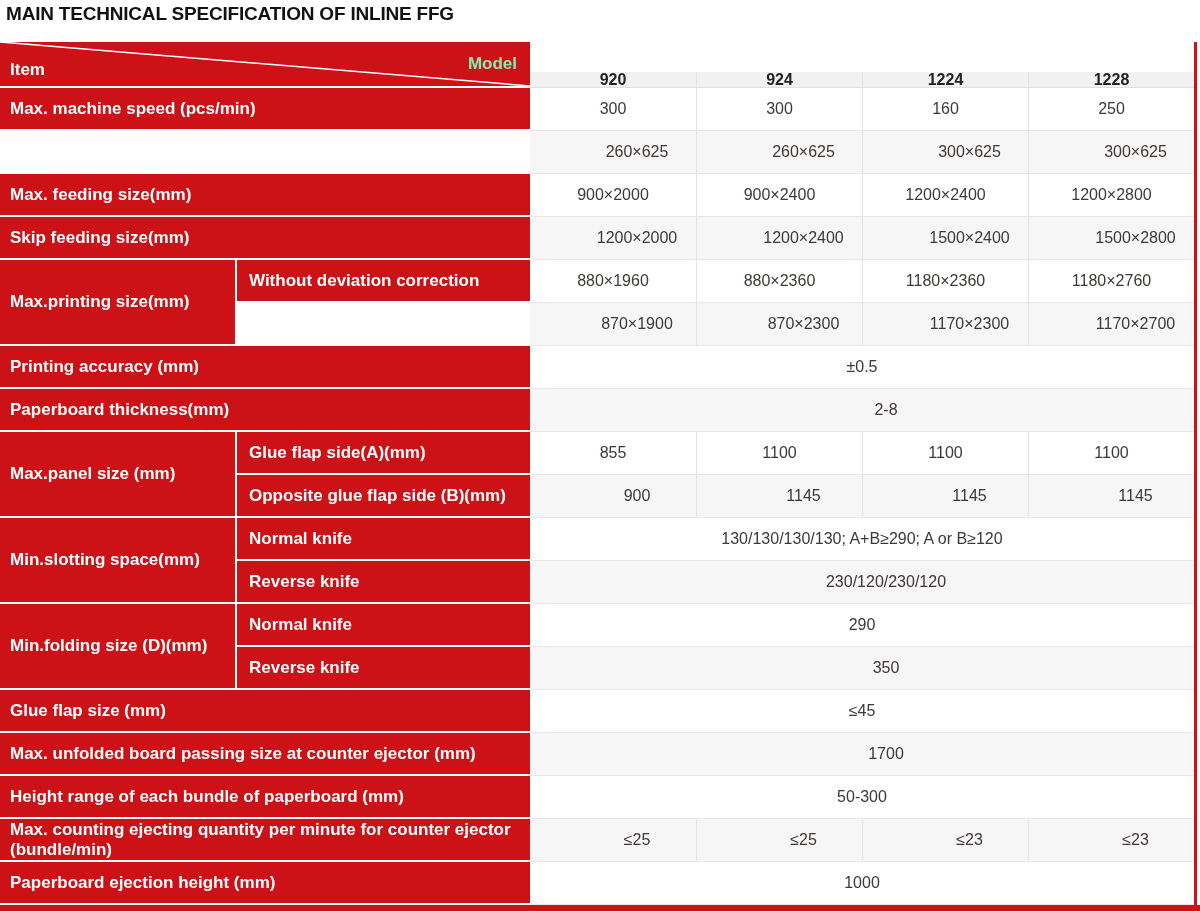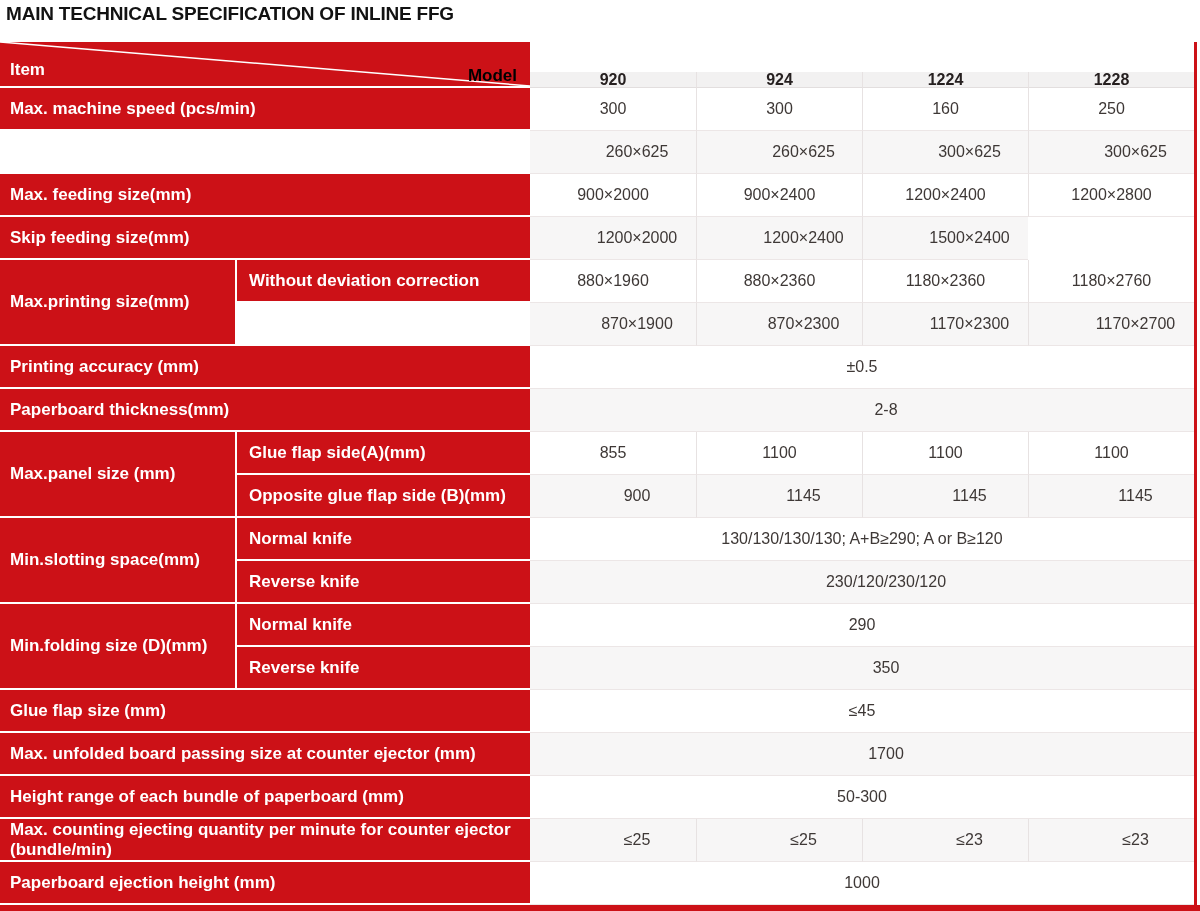--- a/index.html
+++ b/index.html
@@ -61,8 +61,8 @@
     color:#fff;font-weight:700;font-size:17px;
   }
   .corner .model-lab{
-    position:absolute;right:13px;top:24px;
-    color:#000000;font-weight:700;font-size:17px;
+    position:absolute;right:13px;top:12px;
+    color:#86efac;font-weight:700;font-size:17px;
   }
   
   .model-h{

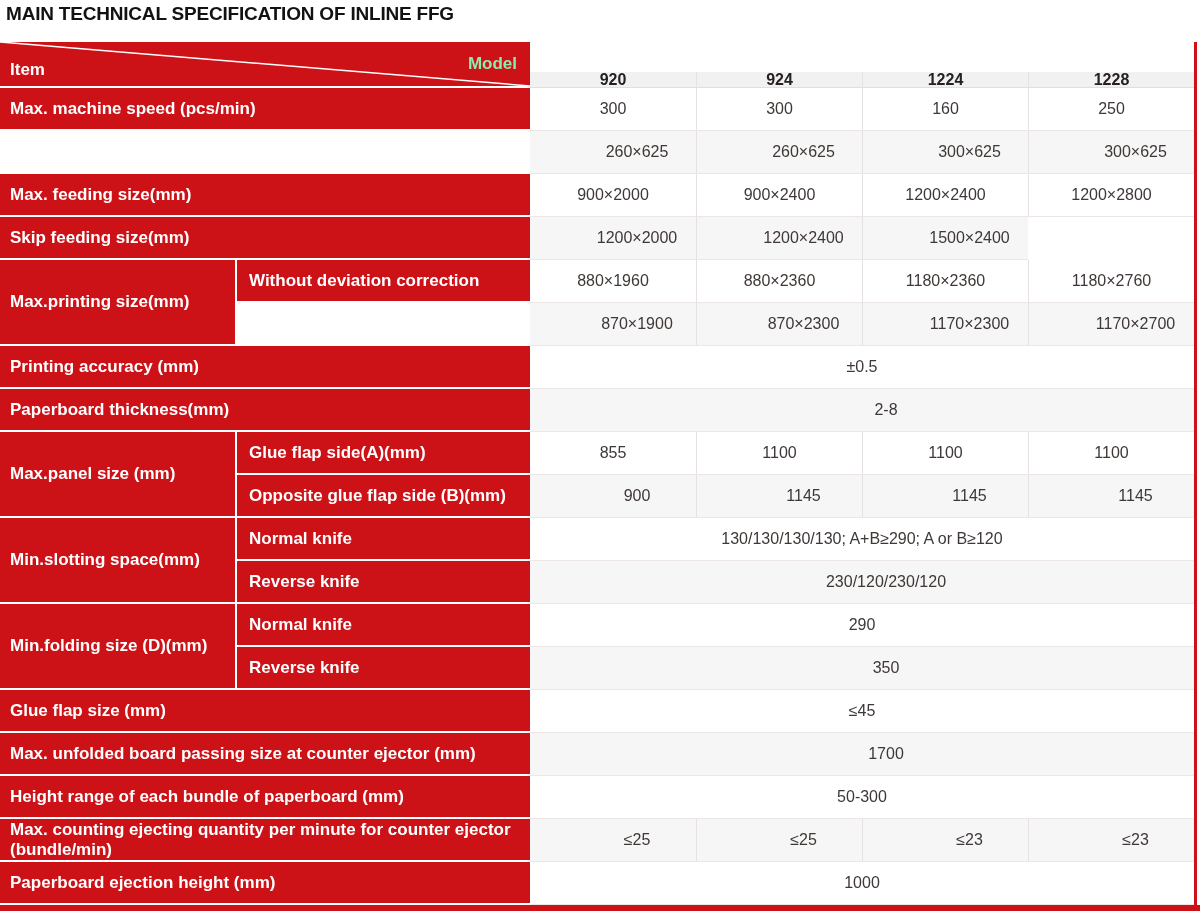--- a/index.html
+++ b/index.html
@@ -127,6 +127,7 @@
     <div class="val alt" style="grid-area:5/3/6/4">1200×2000</div>
     <div class="val alt sep" style="grid-area:5/4/6/5">1200×2400</div>
     <div class="val alt sep" style="grid-area:5/5/6/6">1500×2400</div>
+    <div class="val alt sep" style="grid-area:5/6/6/7">1500×2800</div>
 
     <div class="red sub" style="grid-area:6/2/7/3">Without deviation correction</div>
     <div class="red grp" style="grid-area:6/1/8/2">Max.printing size(mm)</div>

